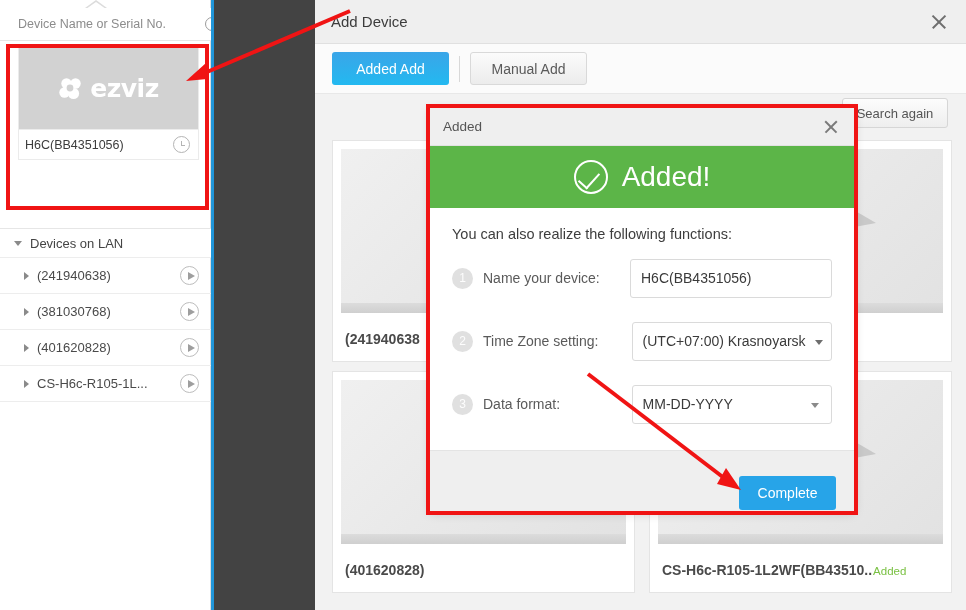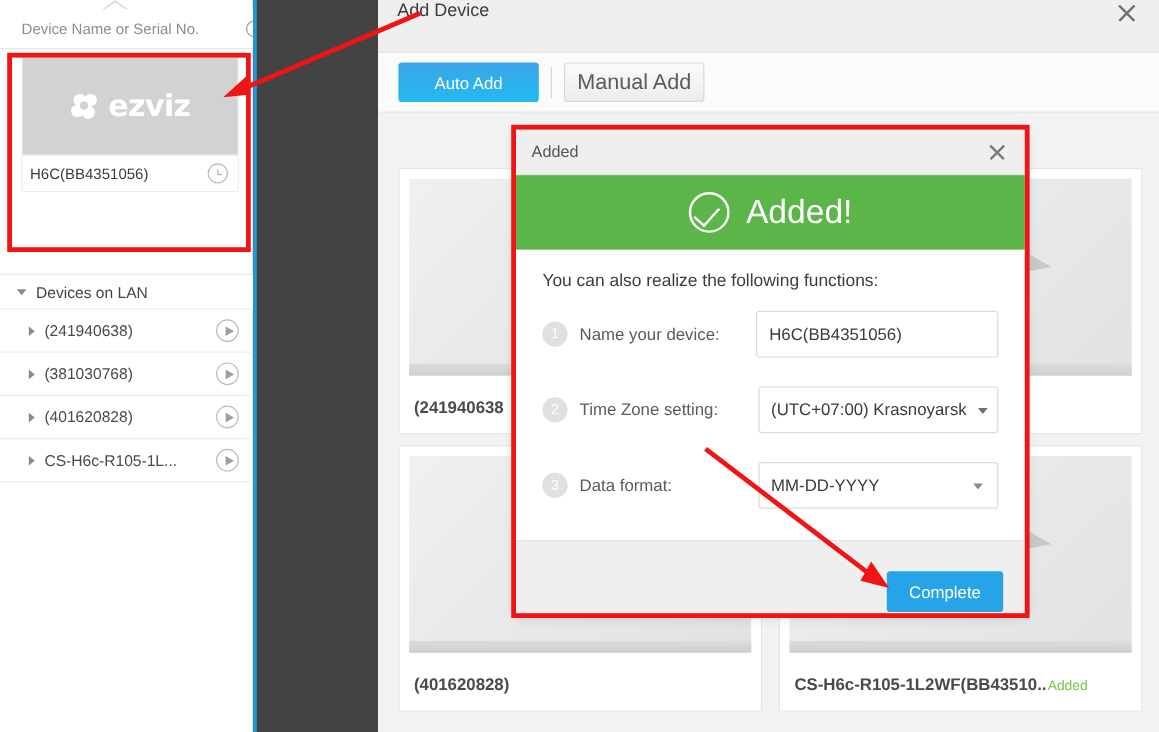--- a/index.html
+++ b/index.html
@@ -125,7 +125,7 @@
   }
   .adddev-title {
     height: 44px; background: #efefef; border-bottom: 1px solid #e0e0e0;
-    display: flex; padding: 0 16px;
+    display: flex; align-items: center; padding: 0 16px;
   }
   .adddev-title .t { font-size: 15px; color: #3c3c3c; flex: 1; }
   .x-icon {

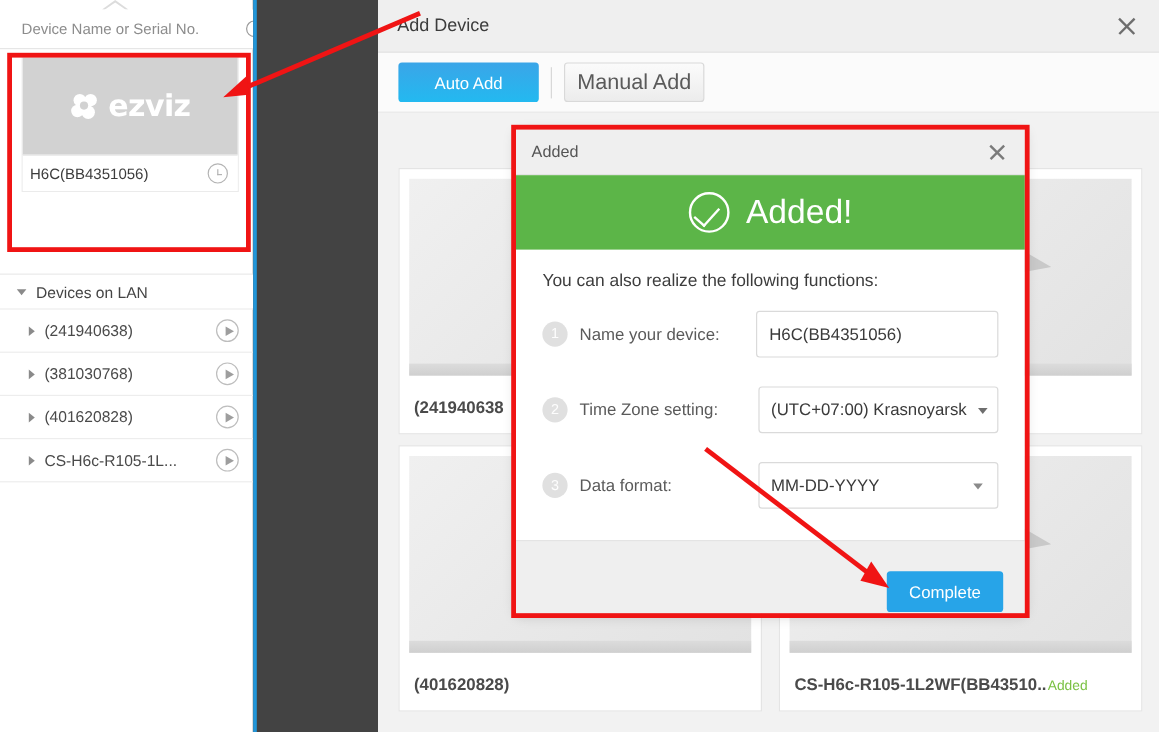--- a/index.html
+++ b/index.html
@@ -339,7 +339,7 @@
     </div>
 
     <div class="tabs-row">
-      <div class="tab-auto">Auto Add</div>
+      <div class="tab-auto">Added Add</div>
       <div class="tab-sep"></div>
       <div class="tab-manual">Manual Add</div>
     </div>

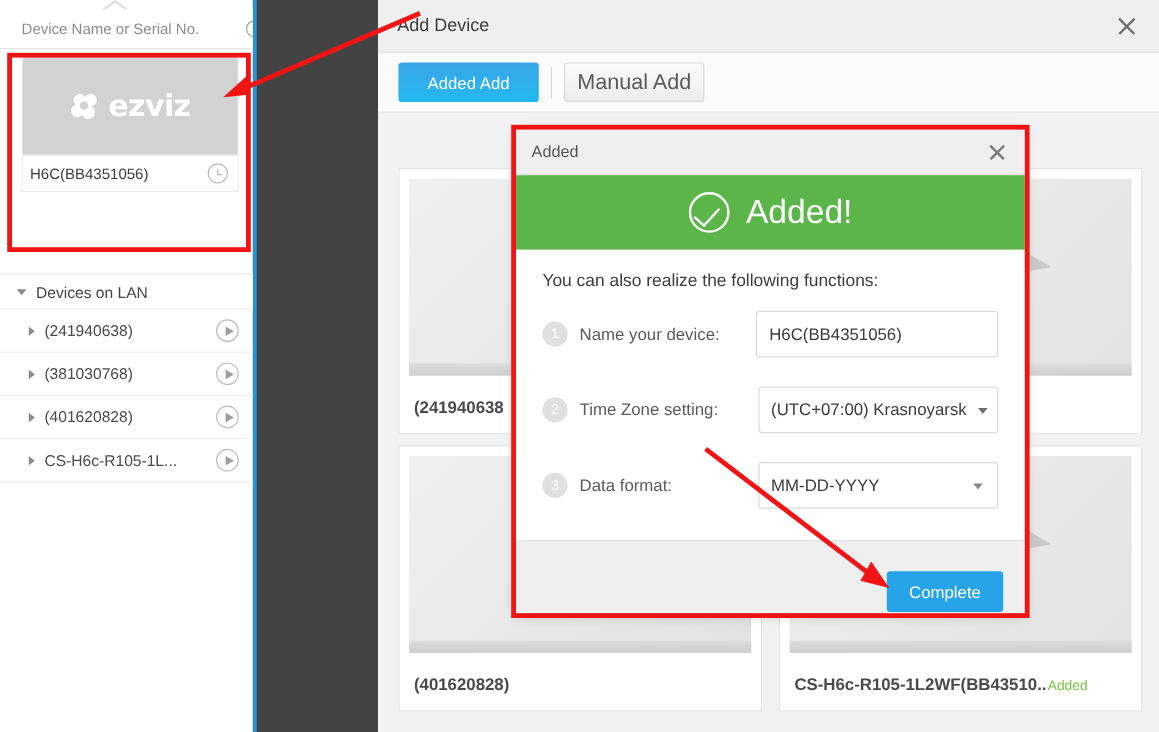--- a/index.html
+++ b/index.html
@@ -152,7 +152,7 @@
   .tab-manual {
     width: 117px; height: 33px; border-radius: 3px;
     background: linear-gradient(180deg,#fbfbfb 0%,#ececec 100%);
-    border: 1px solid #d9d9d9; color: #5a5a5a; font-size: 18px;
+    border: 1px solid #d9d9d9; color: #5a5a5a; font-size: 14px;
     display: flex; align-items: center; justify-content: center; cursor: pointer;
     font-family: "Liberation Sans", sans-serif;
   }

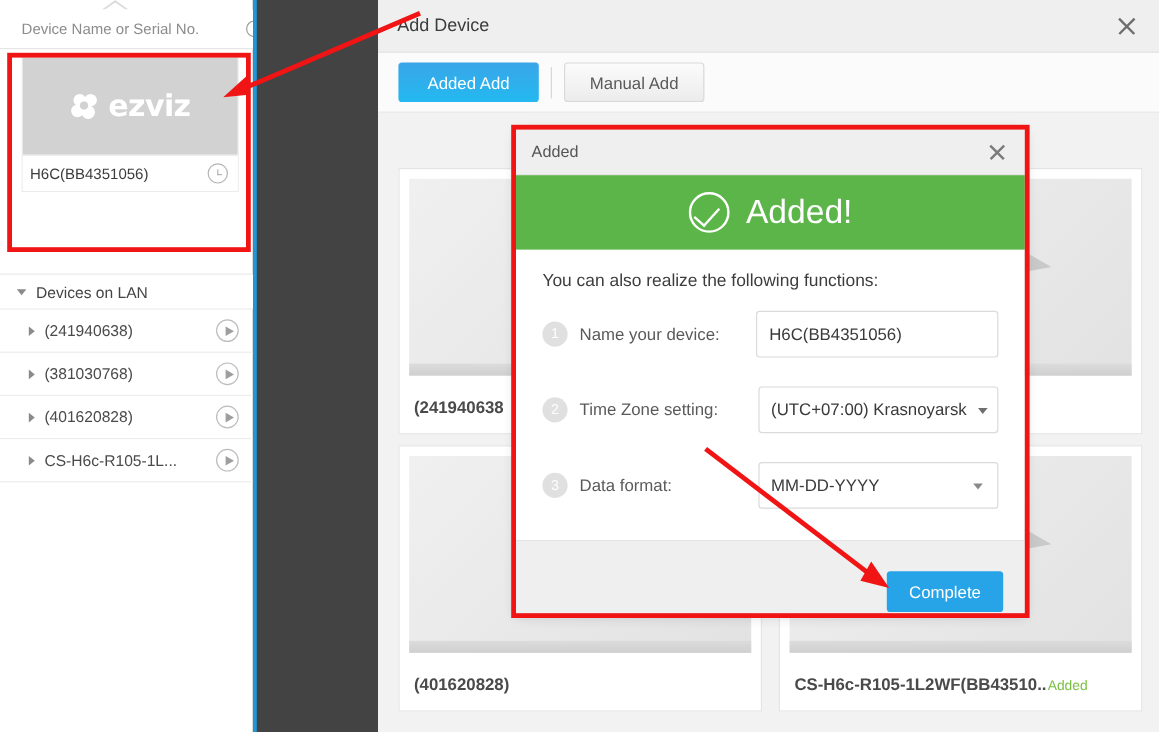--- a/index.html
+++ b/index.html
@@ -344,6 +344,7 @@
       <div class="tab-manual">Manual Add</div>
     </div>
 
+    <div class="search-again-btn">Search again</div>
 
     <div class="cards-area">
 

